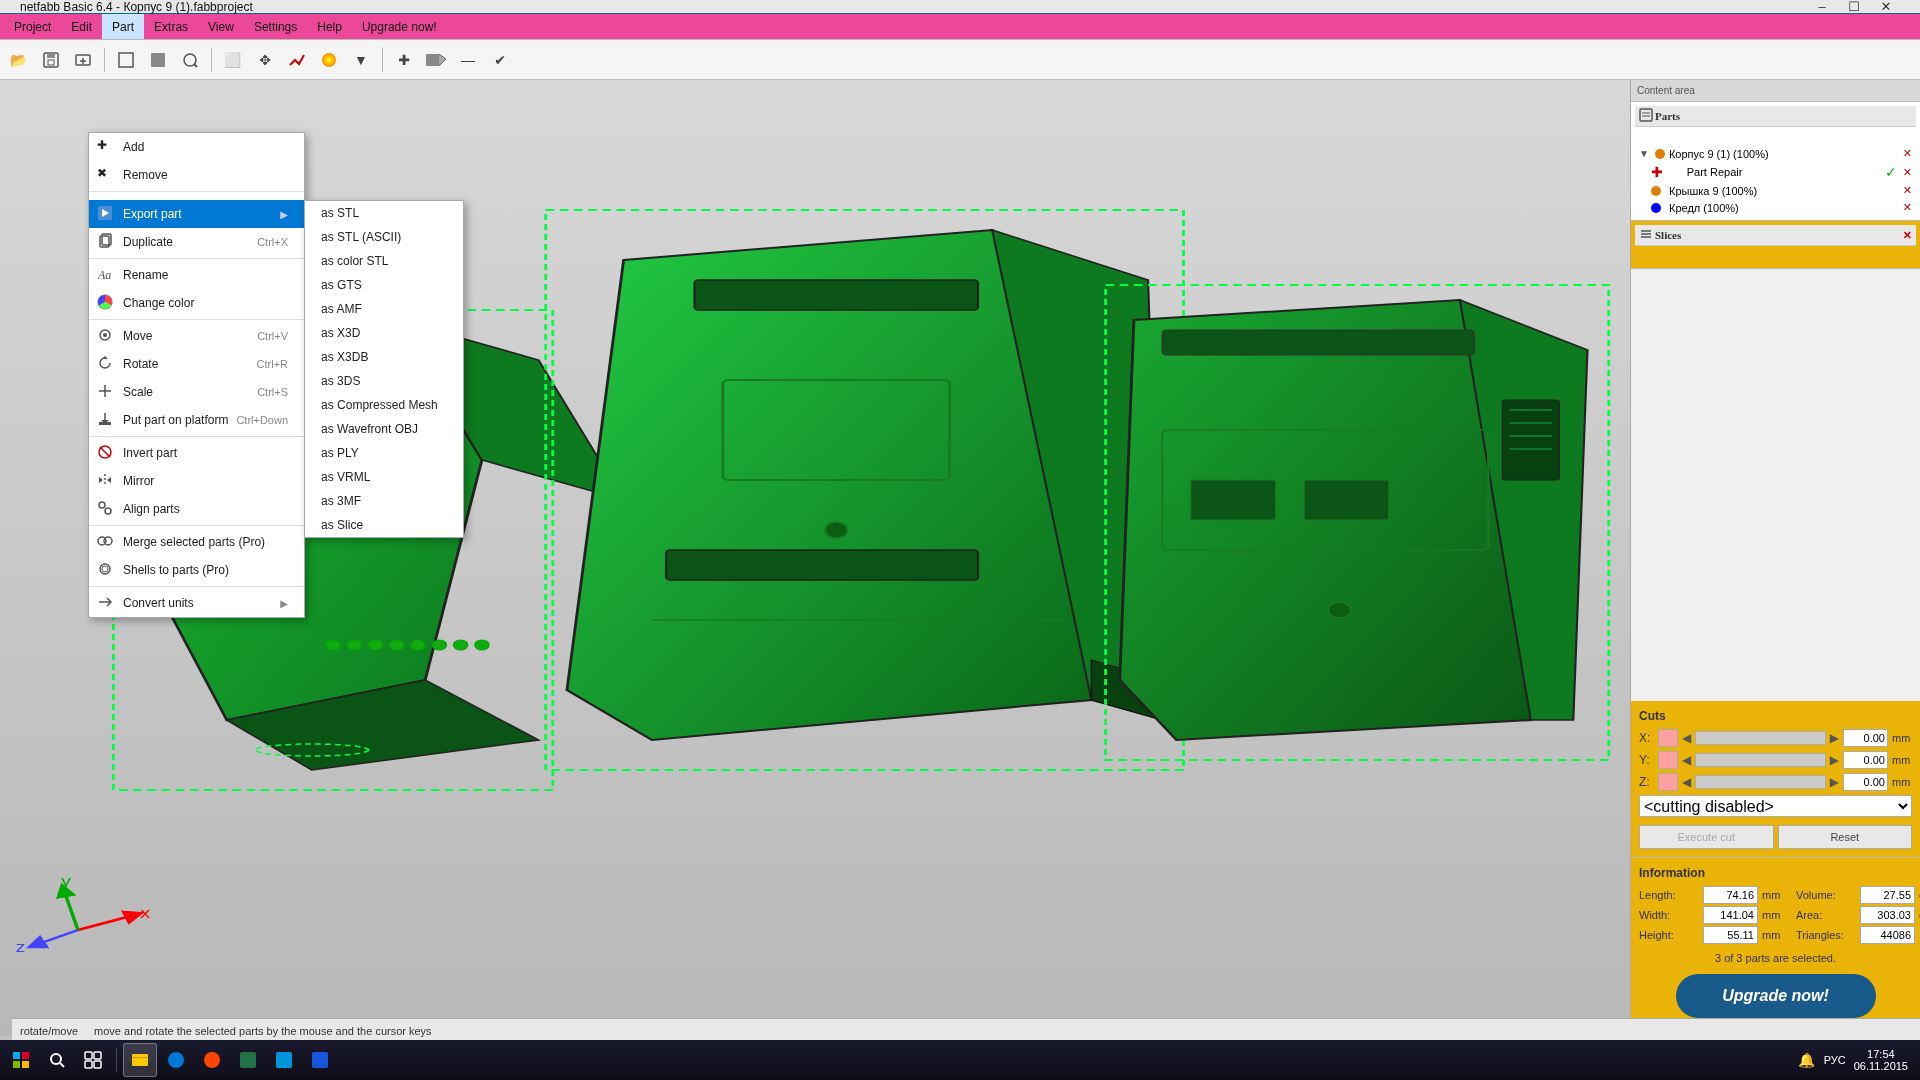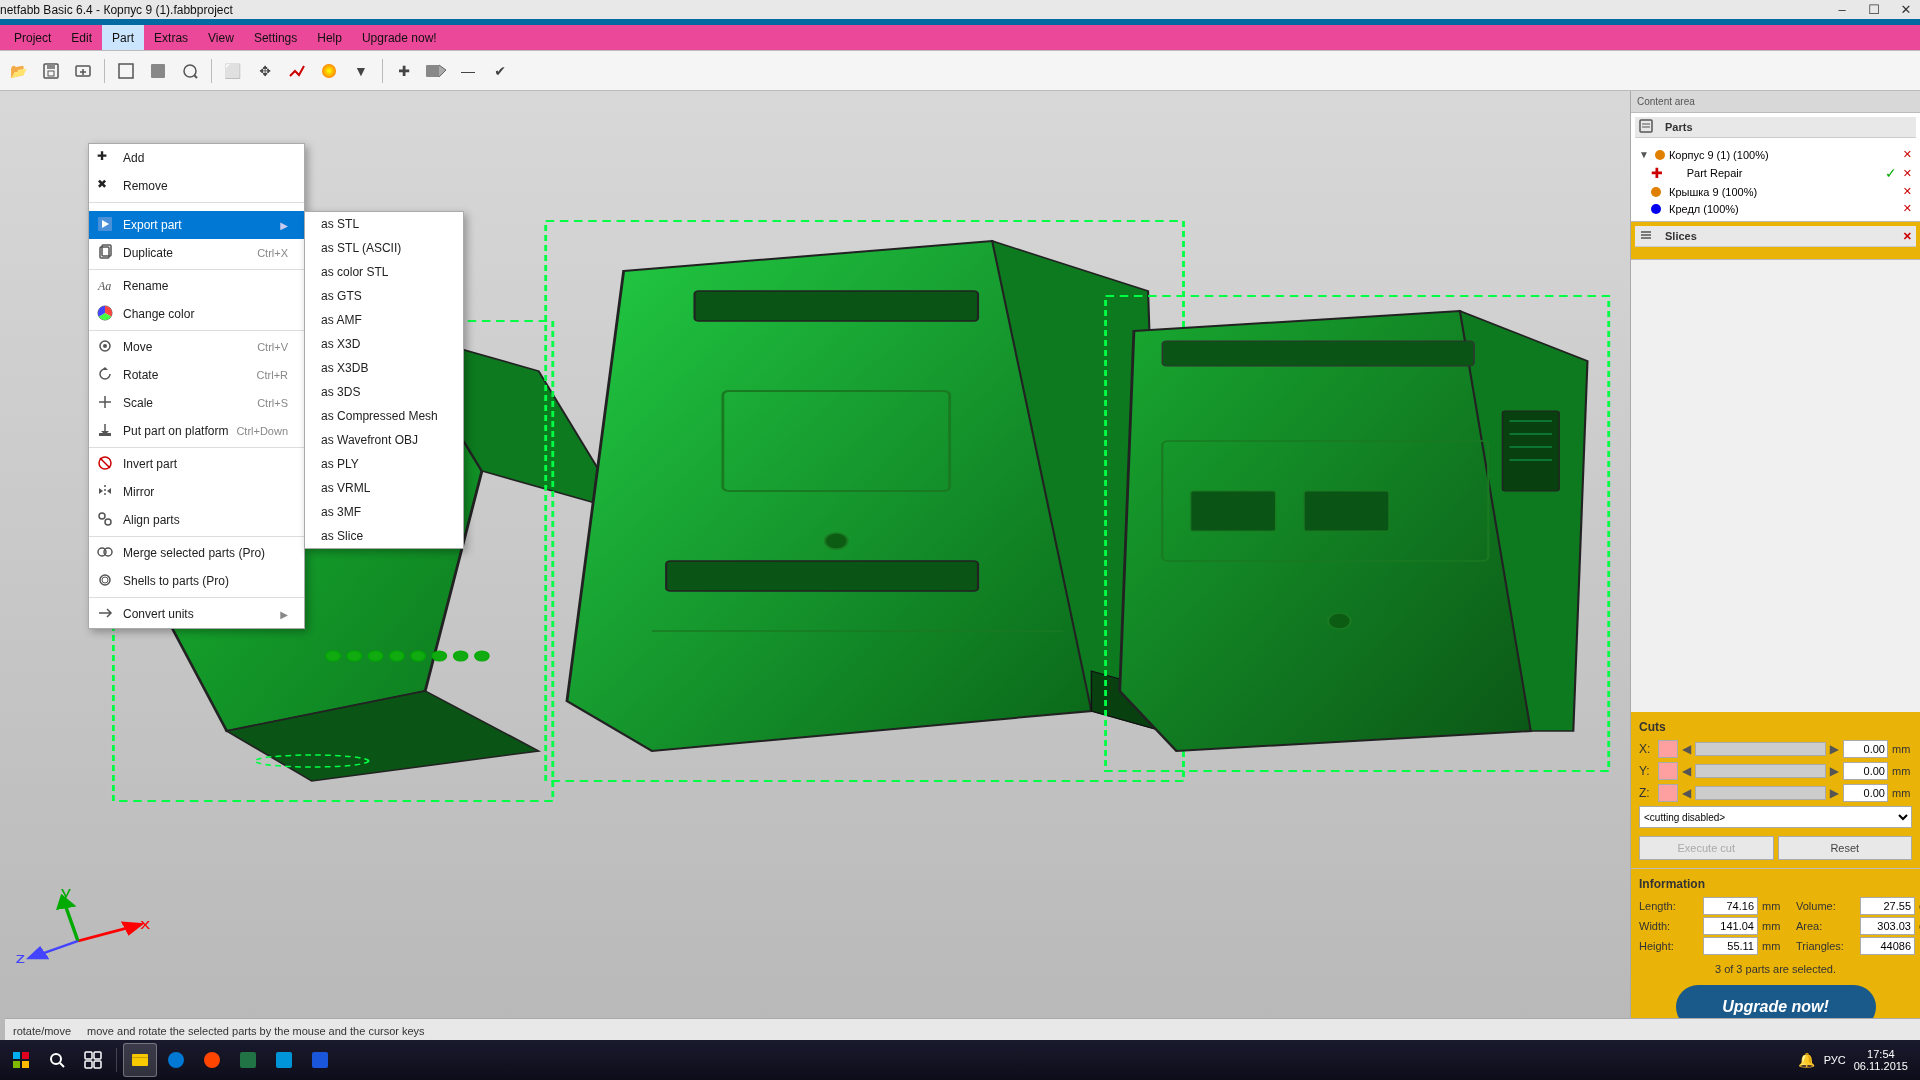--- a/index.html
+++ b/index.html
@@ -7,9 +7,9 @@
 
     
     #titlebar {
-      width: 100%; height: 25px; background: #e8e8e8;
+      width: 100%; height: 14px; background: #e8e8e8;
       display: flex; align-items: center; justify-content: space-between;
-      border-bottom: 6px solid #0369a1; padding: 0 0;
+      border-bottom: 1px solid #0369a1; padding: 0 20px;
     }
     #titlebar .title { font-size: 12px; color: #111; }
     #titlebar .controls { display: flex; gap: 4px; }

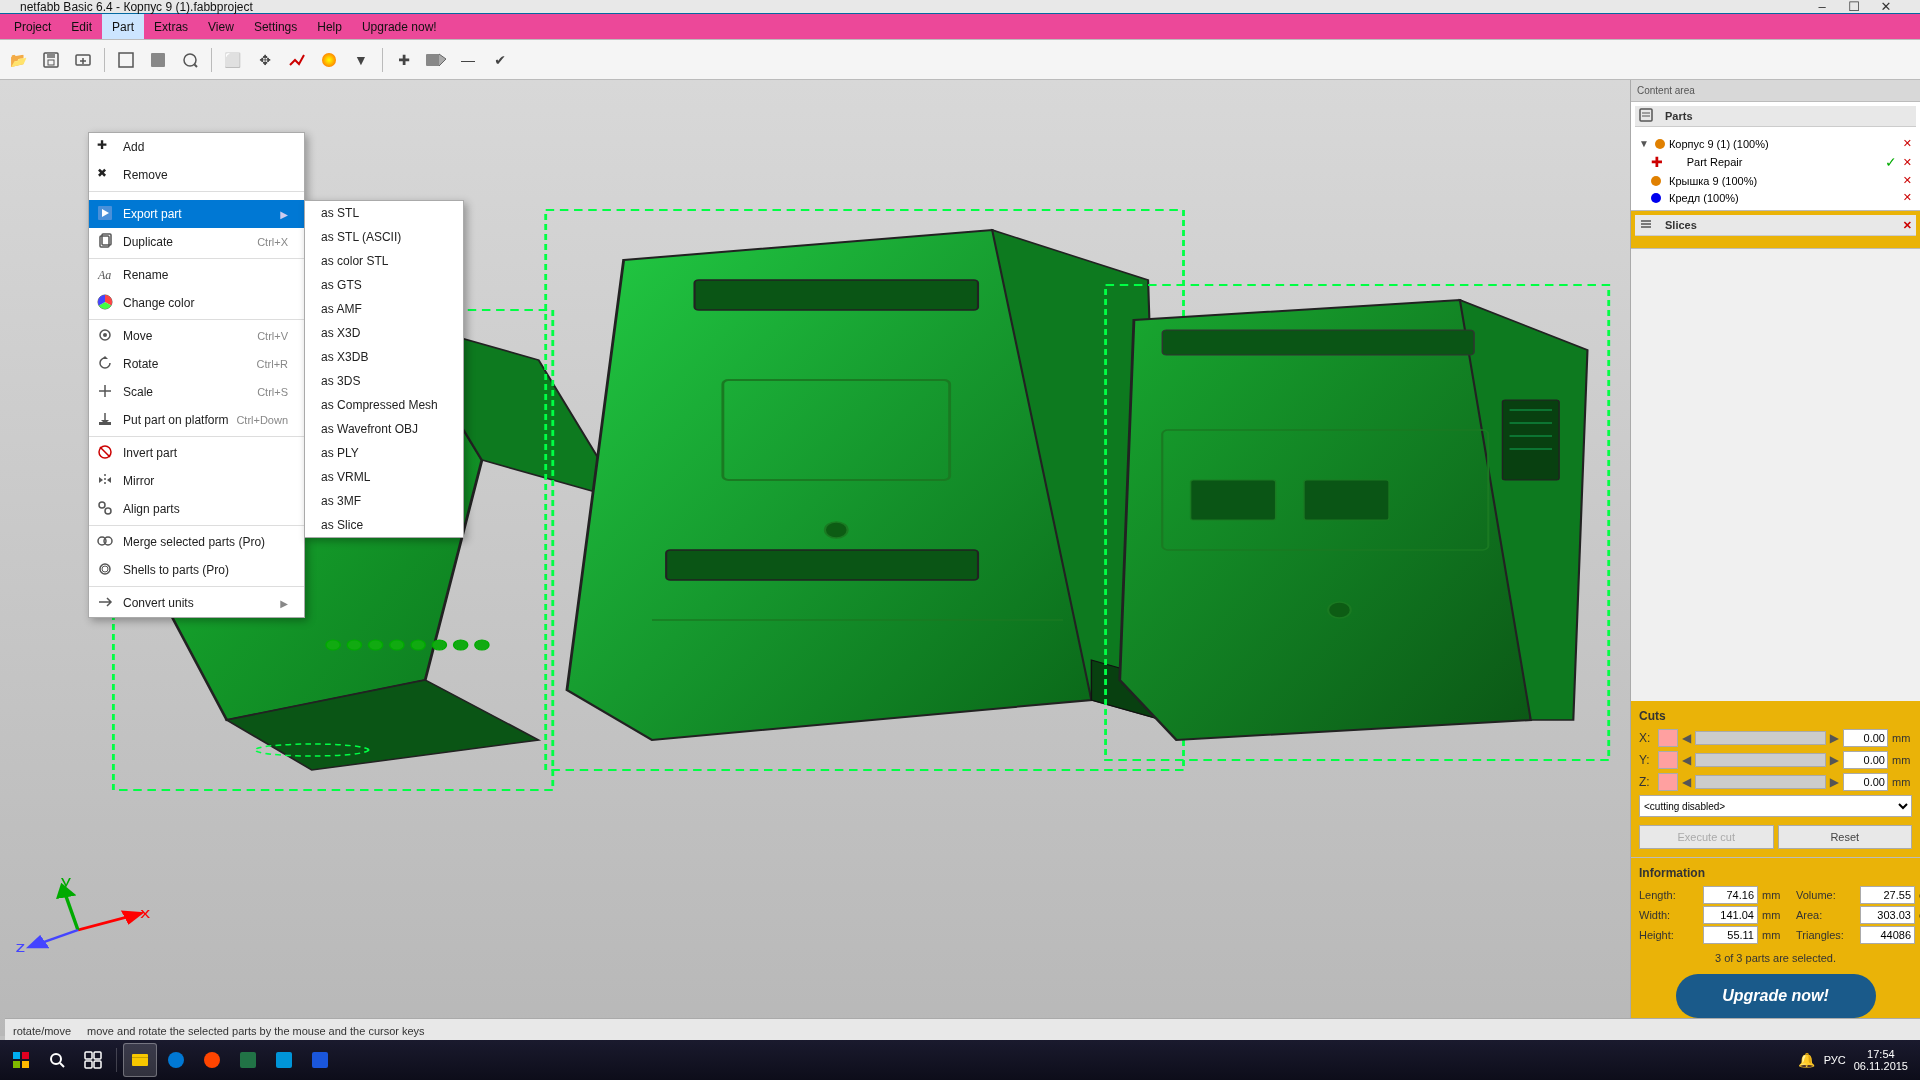--- a/index.html
+++ b/index.html
@@ -72,8 +72,8 @@
     .tree-header {
       font-size: 11px; font-weight: bold; color: #333;
       padding: 2px 4px; background: #e8e8e8;
-      border-bottom: 1px solid #ccc; margin-bottom: 8px;
-      display: flex; align-items: center; gap: 12px;
+      border-bottom: 1px solid #ccc; margin-bottom: 18px;
+      display: flex; align-items: center; gap: 2px; font-family: Liberation Serif, serif;
     }
     .tree-item {
       display: flex; align-items: center; gap: 4px;

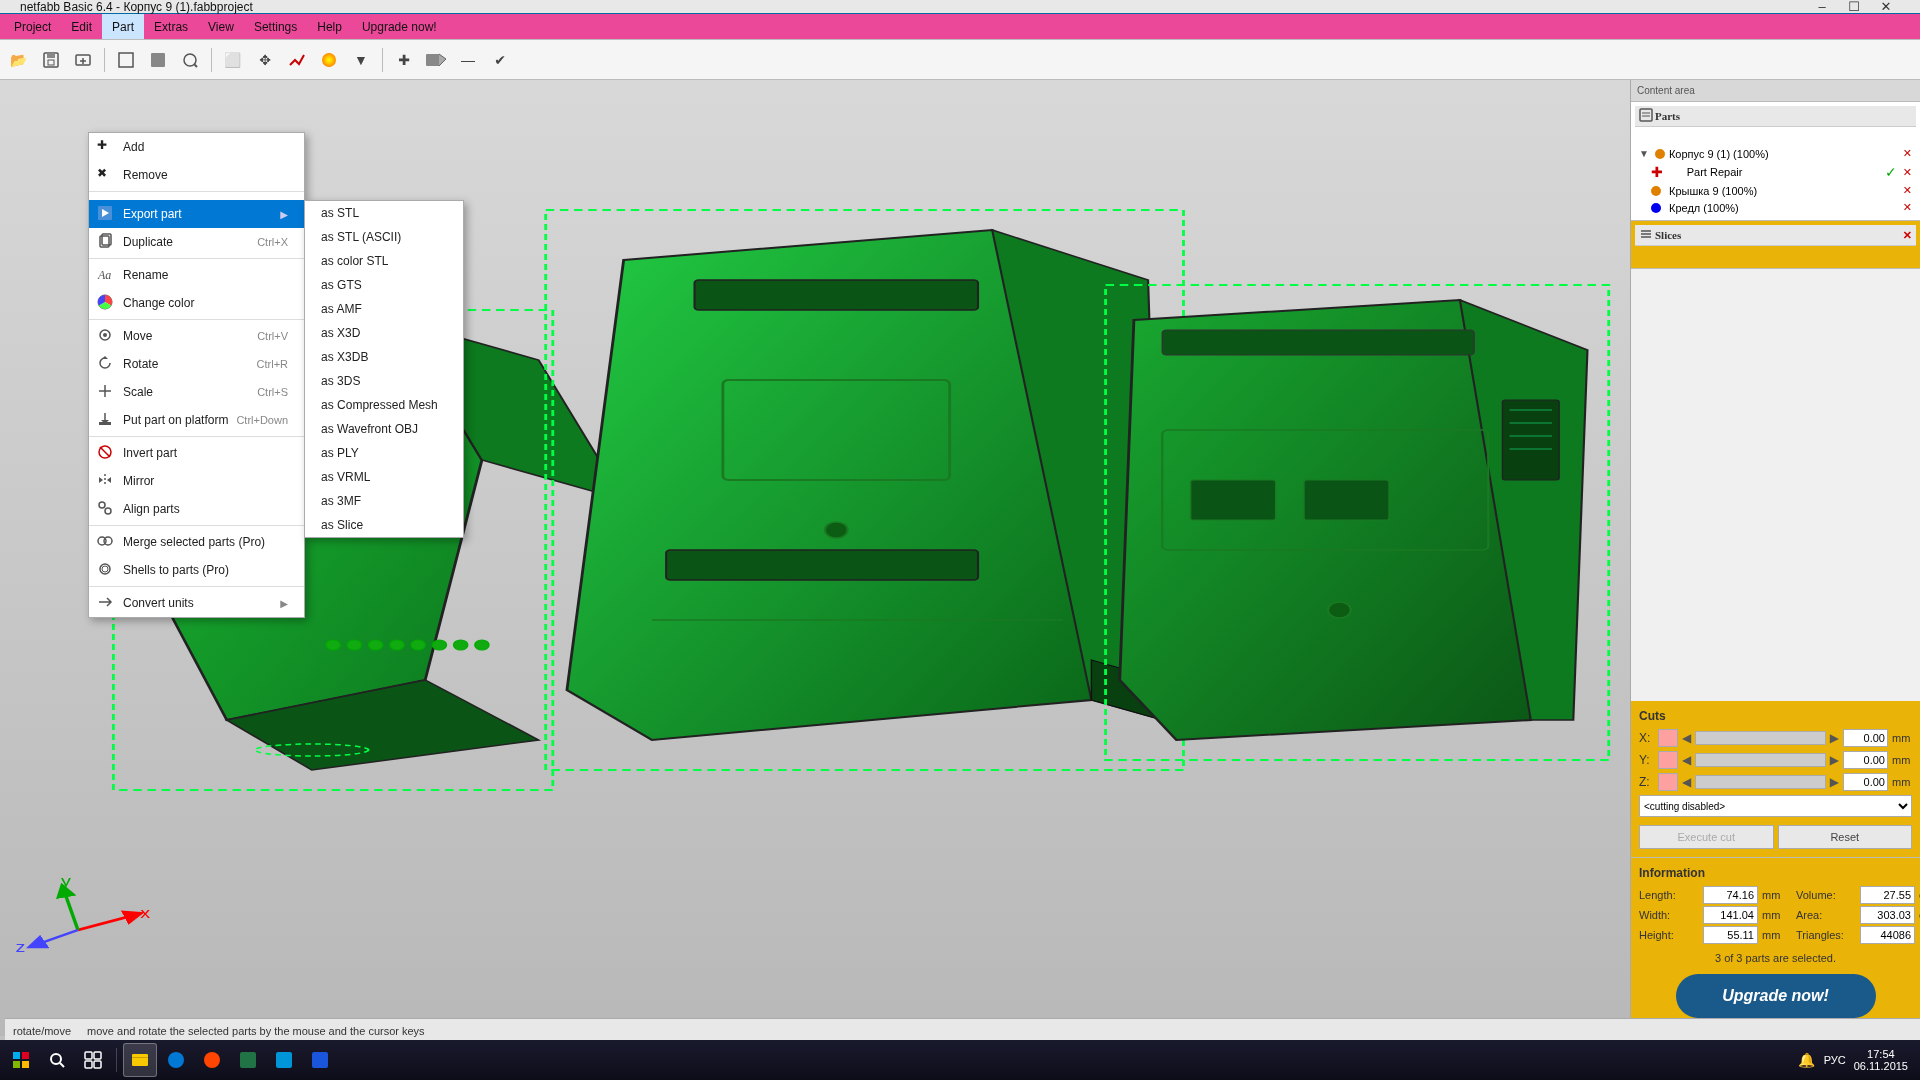--- a/index.html
+++ b/index.html
@@ -116,7 +116,7 @@
     .cut-unit { font-size: 11px; color: #333; width: 20px; }
     .cut-dropdown {
       width: 100%; height: 22px; border: 1px solid #aaa; background: #fff;
-      font-size: 10px; margin-bottom: 4px;
+      font-size: 16px; margin-bottom: 4px;
     }
     .cut-buttons { display: flex; gap: 4px; margin-top: 4px; }
     .cut-btn {

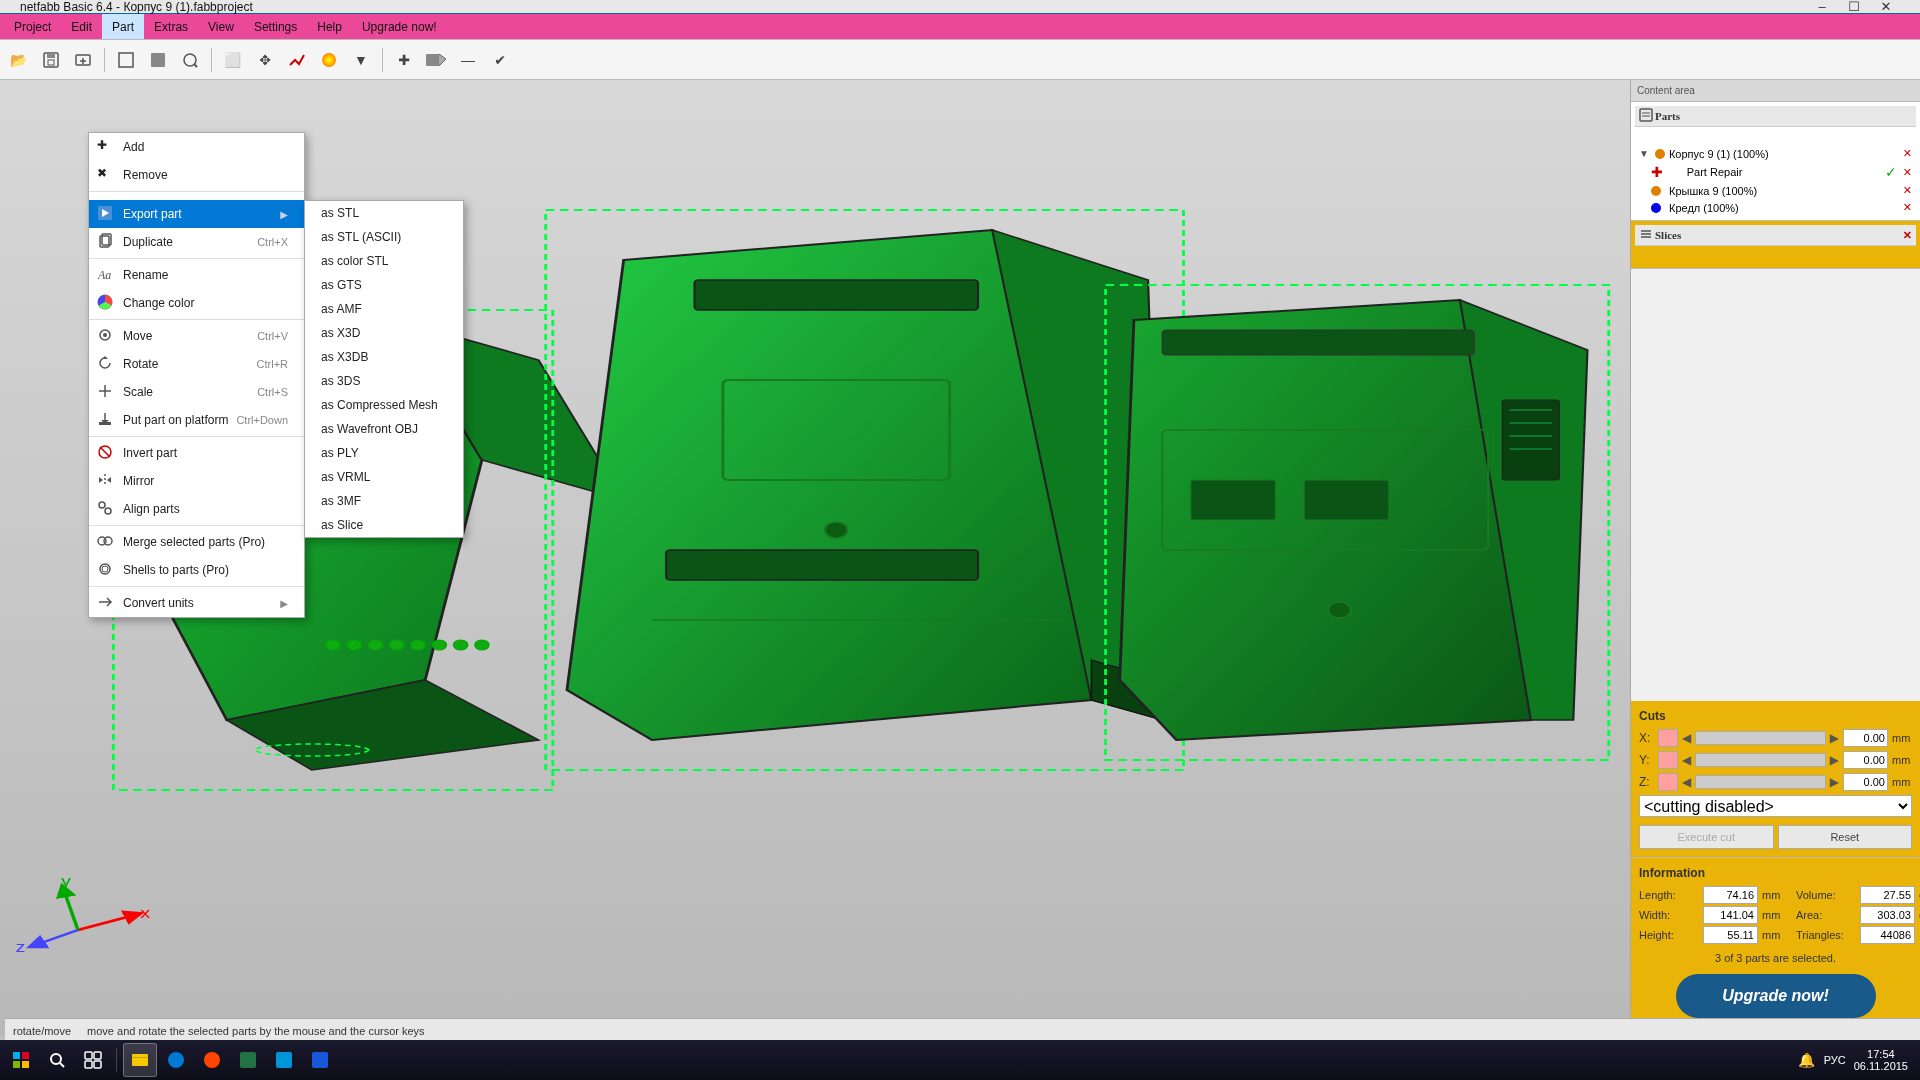--- a/index.html
+++ b/index.html
@@ -147,7 +147,7 @@
 
     
     #statusbar {
-      position: fixed; bottom: 38px; left: 5px; right: 0; height: 24px;
+      position: fixed; bottom: 38px; left: 12px; right: 0; height: 24px;
       background: #e8e8e8; border-top: 1px solid #aaa;
       display: flex; align-items: center; gap: 16px; padding: 0 8px;
       font-size: 11px; color: #333;

